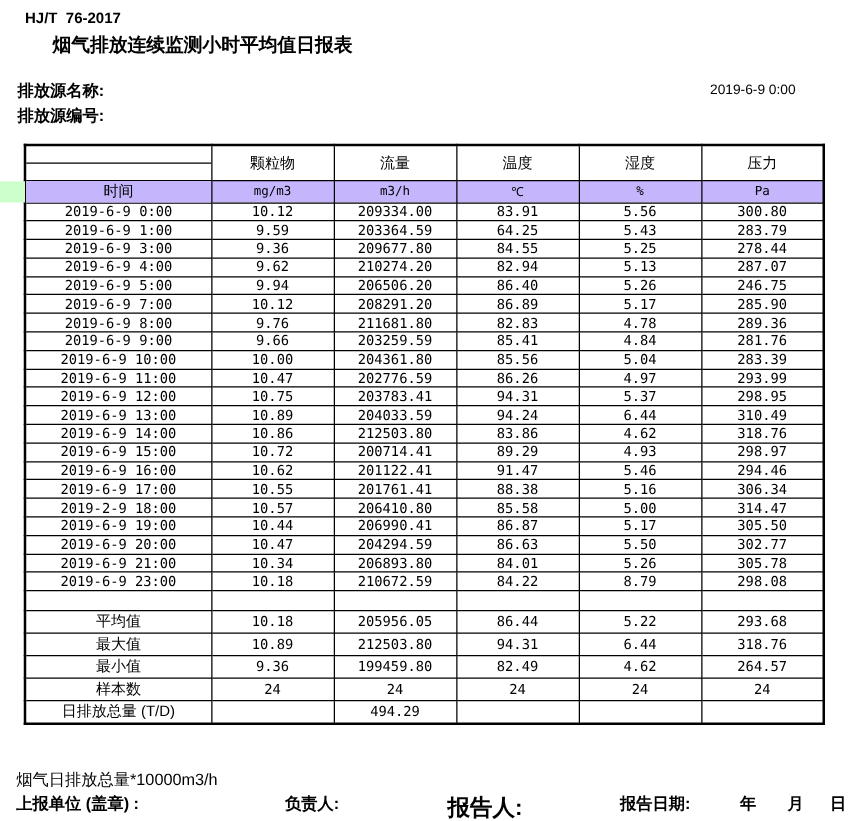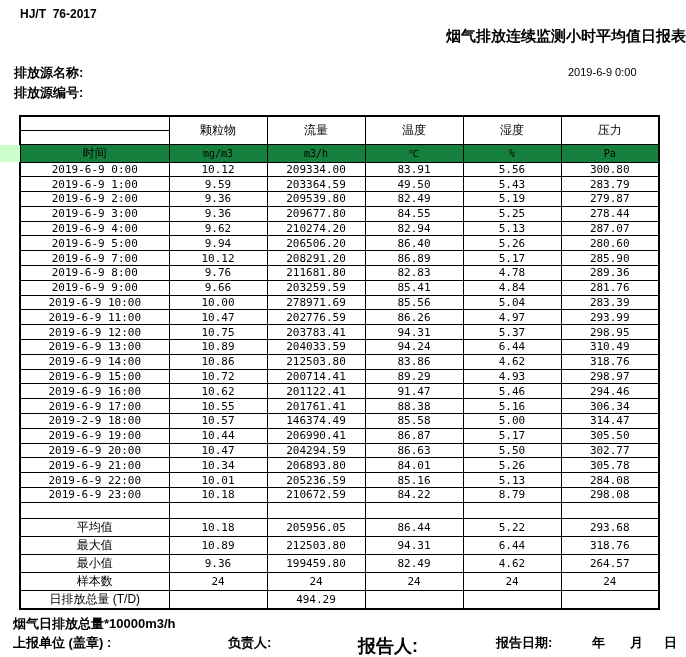--- a/index.html
+++ b/index.html
@@ -17,7 +17,7 @@
 
   
   .standard-code { left: 20px; top: 7px; font-size: 12px; font-weight: bold; text-align: center; }
-  .report-title  { left: 42px; top: 27px; width: 644px; text-align: right;
+  .report-title  { left: 42px; top: 27px; width: 644px; text-align: left;
                    font-size: 15px; font-weight: bold; white-space: pre; }
   .source-name   { left: 14px; top: 64px; font-size: 13px; font-weight: bold; }
   .source-code   { left: 14px; top: 84px; font-size: 13px; font-weight: bold; }

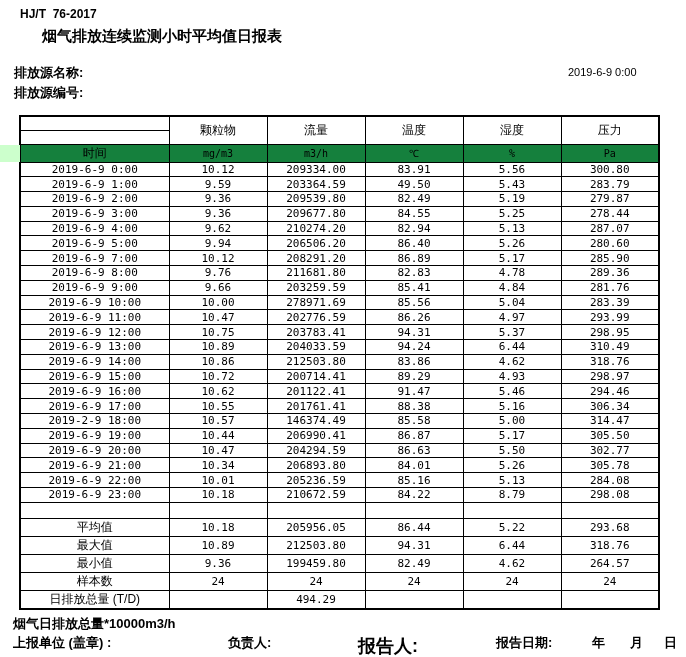--- a/index.html
+++ b/index.html
@@ -53,7 +53,7 @@
   }
   tr.unit-row { height: 14px; }
   tr.unit-row td {
-    background: #15803d;
+    background: #c4b5fd;
     font-size: 10px;
     font-family: "DejaVu Sans Mono", monospace;
   }

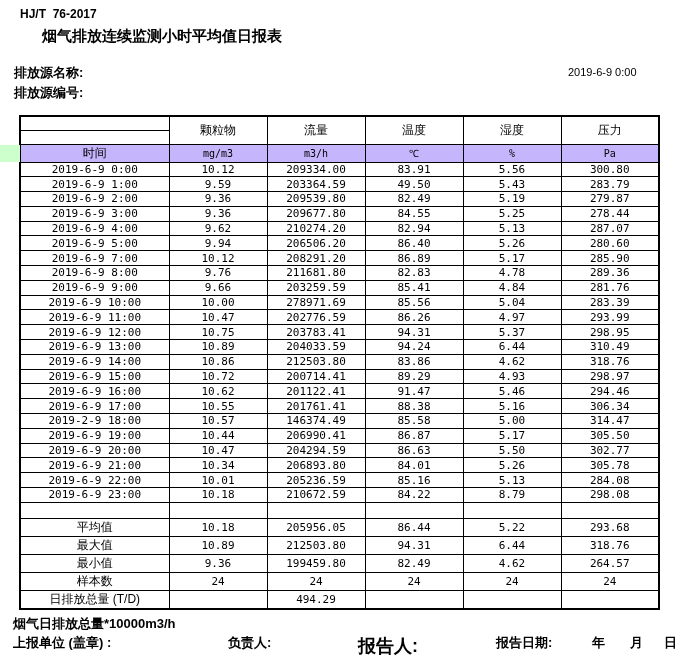--- a/index.html
+++ b/index.html
@@ -142,7 +142,7 @@
         <td class="time-cell">2019-6-9 1:00</td>
         <td class="value-cell">9.59</td>
         <td class="value-cell">203364.59</td>
-        <td class="value-cell">49.50</td>
+        <td class="value-cell">64.25</td>
         <td class="value-cell">5.43</td>
         <td class="value-cell">283.79</td>
       </tr>

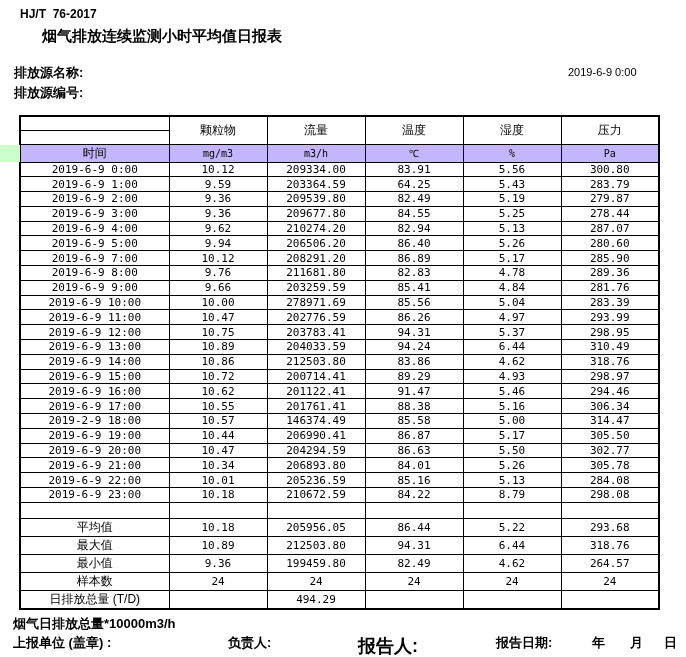--- a/index.html
+++ b/index.html
@@ -147,14 +147,6 @@
         <td class="value-cell">283.79</td>
       </tr>
       <tr class="data-row">
-        <td class="time-cell">2019-6-9 2:00</td>
-        <td class="value-cell">9.36</td>
-        <td class="value-cell">209539.80</td>
-        <td class="value-cell">82.49</td>
-        <td class="value-cell">5.19</td>
-        <td class="value-cell">279.87</td>
-      </tr>
-      <tr class="data-row">
         <td class="time-cell">2019-6-9 3:00</td>
         <td class="value-cell">9.36</td>
         <td class="value-cell">209677.80</td>

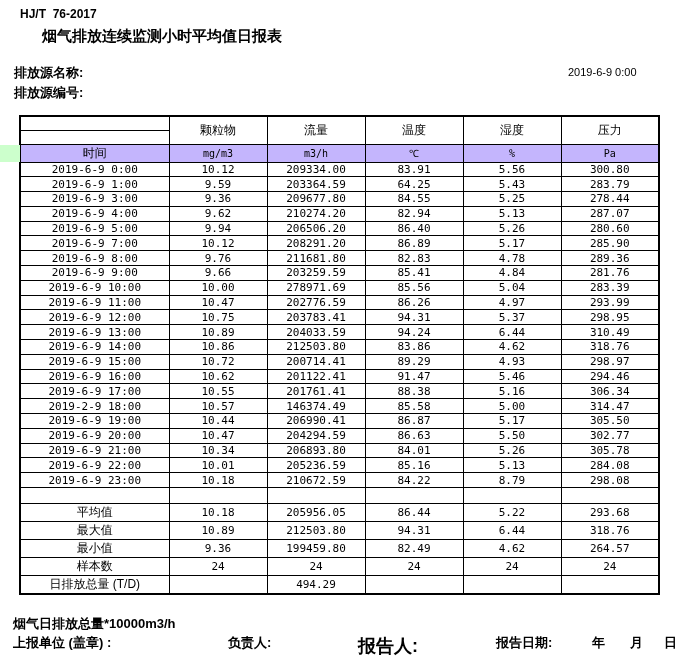--- a/index.html
+++ b/index.html
@@ -168,7 +168,7 @@
         <td class="value-cell">206506.20</td>
         <td class="value-cell">86.40</td>
         <td class="value-cell">5.26</td>
-        <td class="value-cell">280.60</td>
+        <td class="value-cell">246.75</td>
       </tr>
       <tr class="data-row">
         <td class="time-cell">2019-6-9 7:00</td>

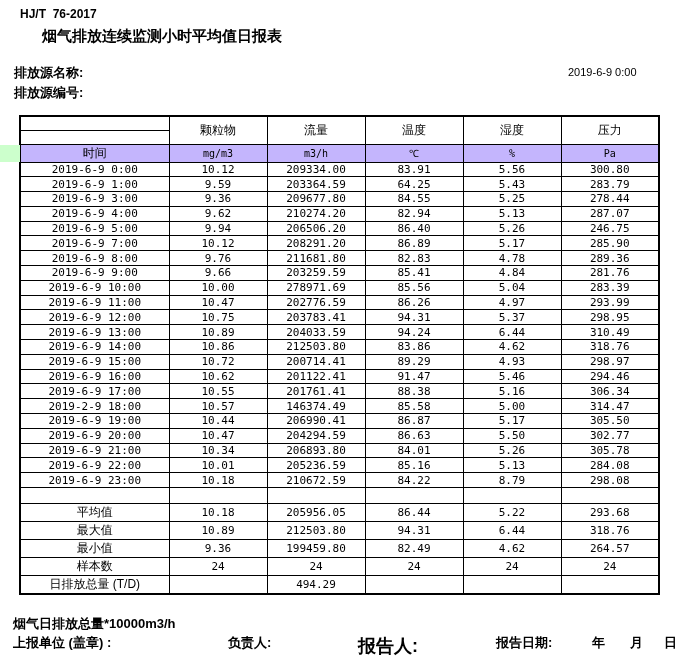--- a/index.html
+++ b/index.html
@@ -197,7 +197,7 @@
       <tr class="data-row">
         <td class="time-cell">2019-6-9 10:00</td>
         <td class="value-cell">10.00</td>
-        <td class="value-cell">278971.69</td>
+        <td class="value-cell">204361.80</td>
         <td class="value-cell">85.56</td>
         <td class="value-cell">5.04</td>
         <td class="value-cell">283.39</td>

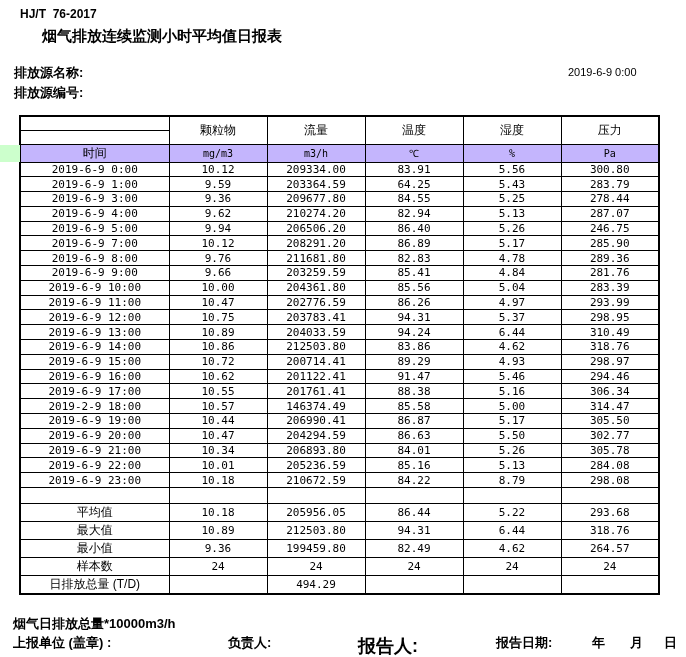--- a/index.html
+++ b/index.html
@@ -261,7 +261,7 @@
       <tr class="data-row">
         <td class="time-cell">2019-2-9 18:00</td>
         <td class="value-cell">10.57</td>
-        <td class="value-cell">146374.49</td>
+        <td class="value-cell">206410.80</td>
         <td class="value-cell">85.58</td>
         <td class="value-cell">5.00</td>
         <td class="value-cell">314.47</td>

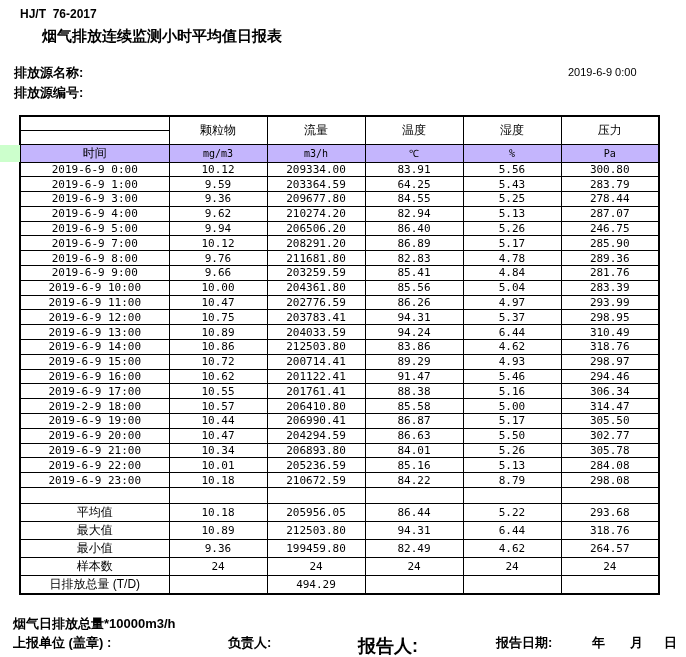--- a/index.html
+++ b/index.html
@@ -291,14 +291,6 @@
         <td class="value-cell">305.78</td>
       </tr>
       <tr class="data-row">
-        <td class="time-cell">2019-6-9 22:00</td>
-        <td class="value-cell">10.01</td>
-        <td class="value-cell">205236.59</td>
-        <td class="value-cell">85.16</td>
-        <td class="value-cell">5.13</td>
-        <td class="value-cell">284.08</td>
-      </tr>
-      <tr class="data-row">
         <td class="time-cell">2019-6-9 23:00</td>
         <td class="value-cell">10.18</td>
         <td class="value-cell">210672.59</td>

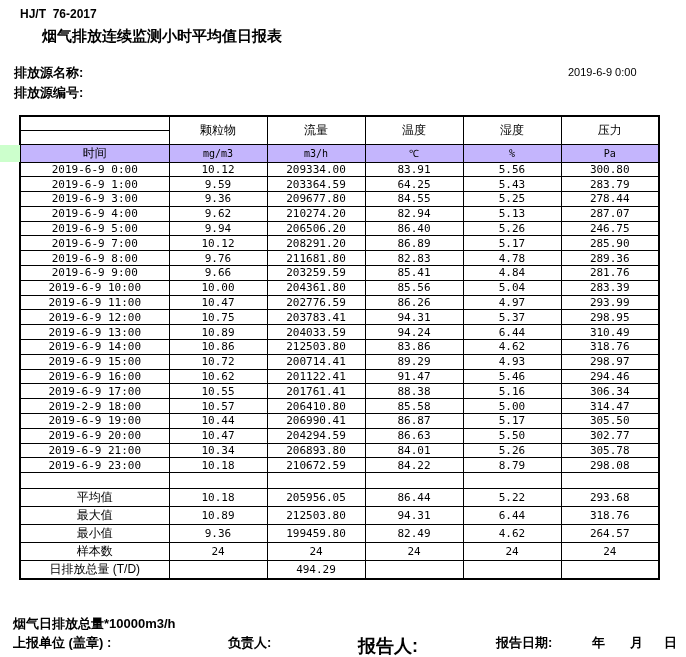--- a/index.html
+++ b/index.html
@@ -82,7 +82,7 @@
   }
 
   
-  .footnote        { left: 13px;  top: 615px; font-size: 13px; font-weight: bold; }
+  .footnote        { left: 13px;  top: 615px; font-size: 13px; font-weight: normal; }
   .stamp-label     { left: 13px;  top: 634px; font-size: 13px; font-weight: bold; }
   .responsible-label { left: 228px; top: 634px; font-size: 13px; font-weight: bold; }
   .reporter-label  { left: 358px; top: 634px; font-size: 18px; font-weight: bold; }

